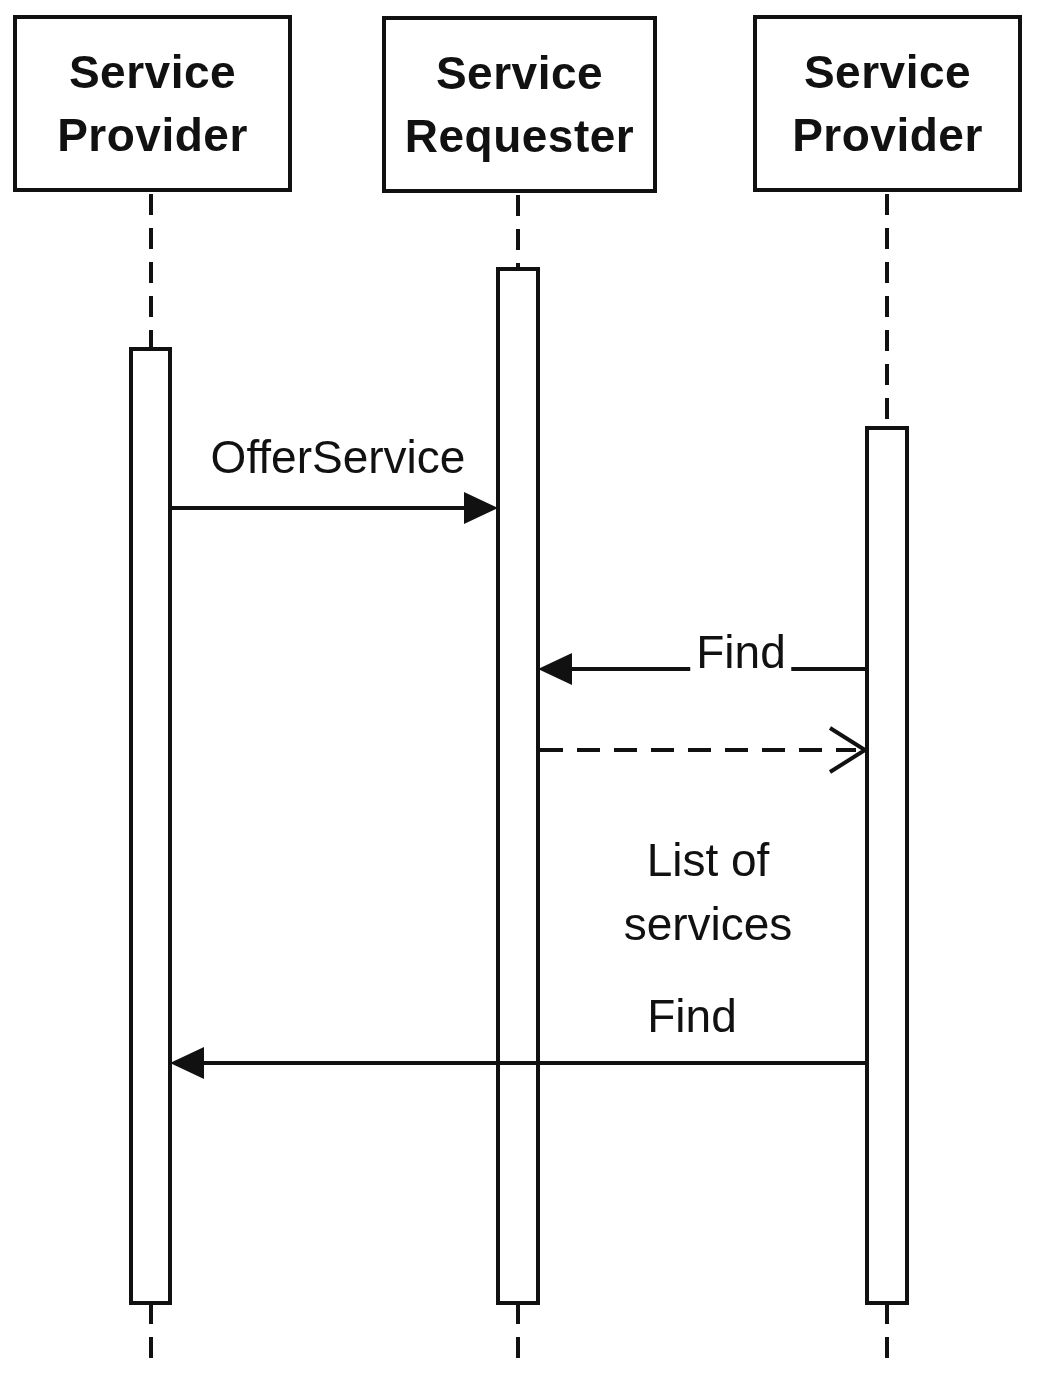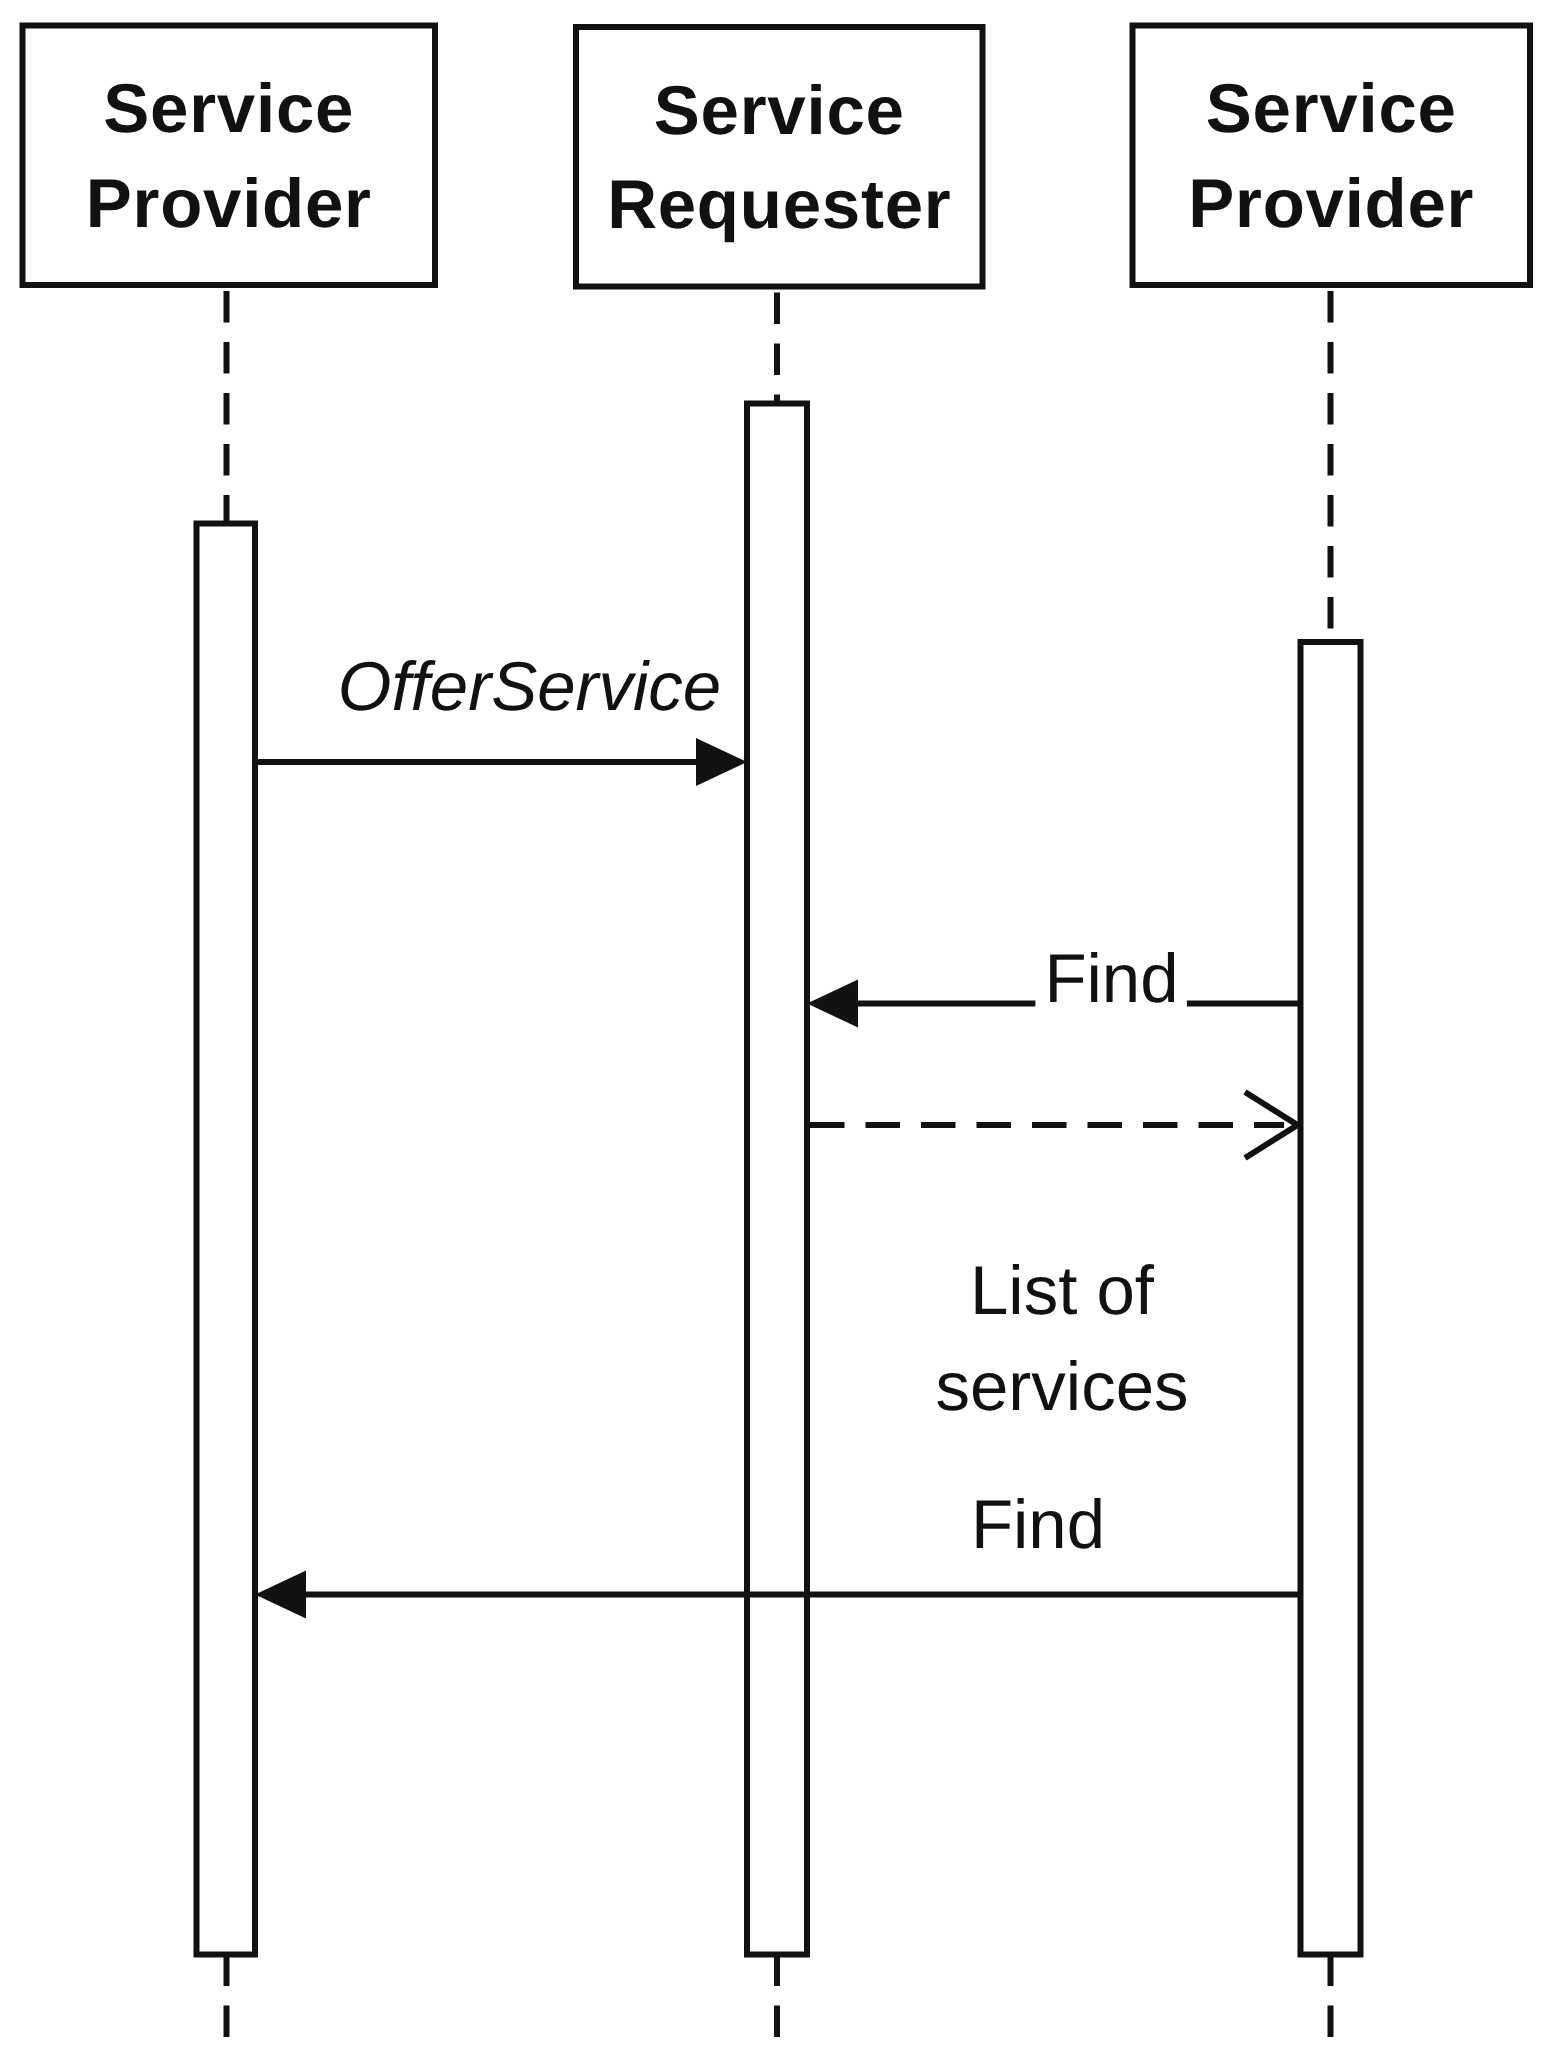--- a/index.html
+++ b/index.html
@@ -52,7 +52,7 @@
     background: #ffffff;
     padding: 0 6px;
   }
-  #label-offerservice { left: 353px; top: 457px; font-style: italic; }
+  #label-offerservice { left: 338px; top: 457px; }
   #label-find         { left: 705px; top: 652px; margin-left: 36px; }
   #label-listof       { left: 708px; top: 892px; }
   #label-call         { left: 692px; top: 1016px; }

